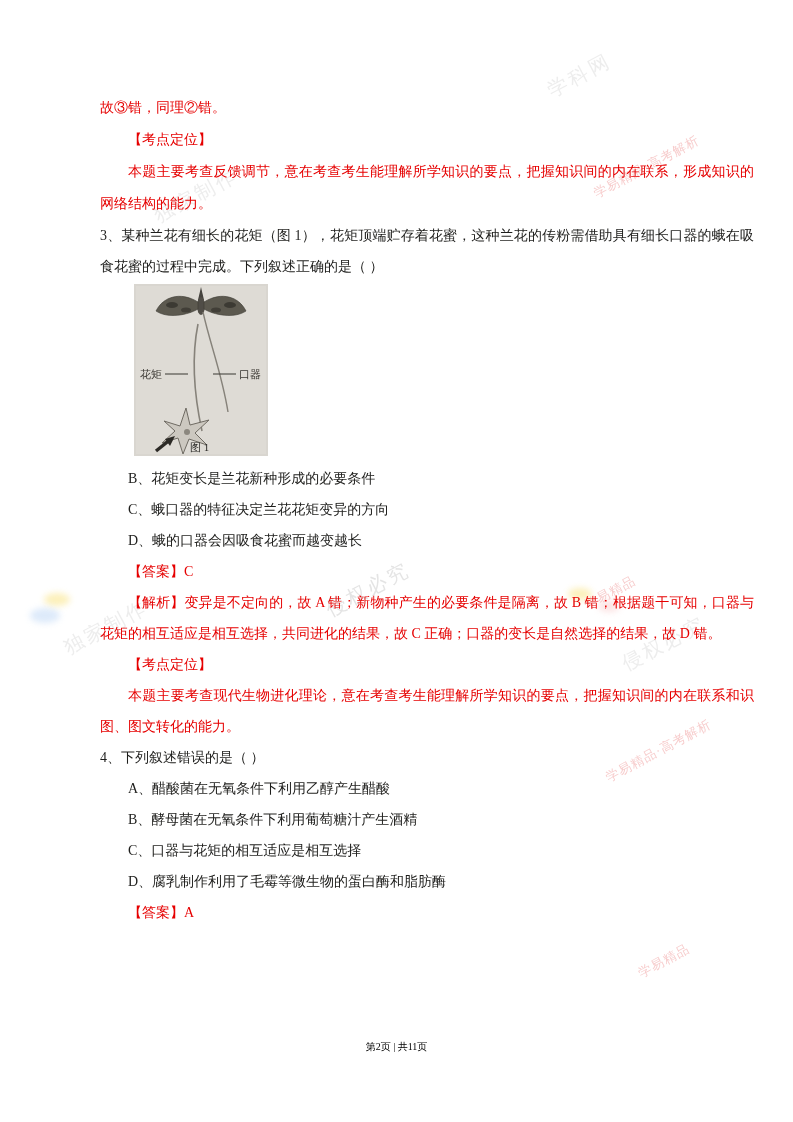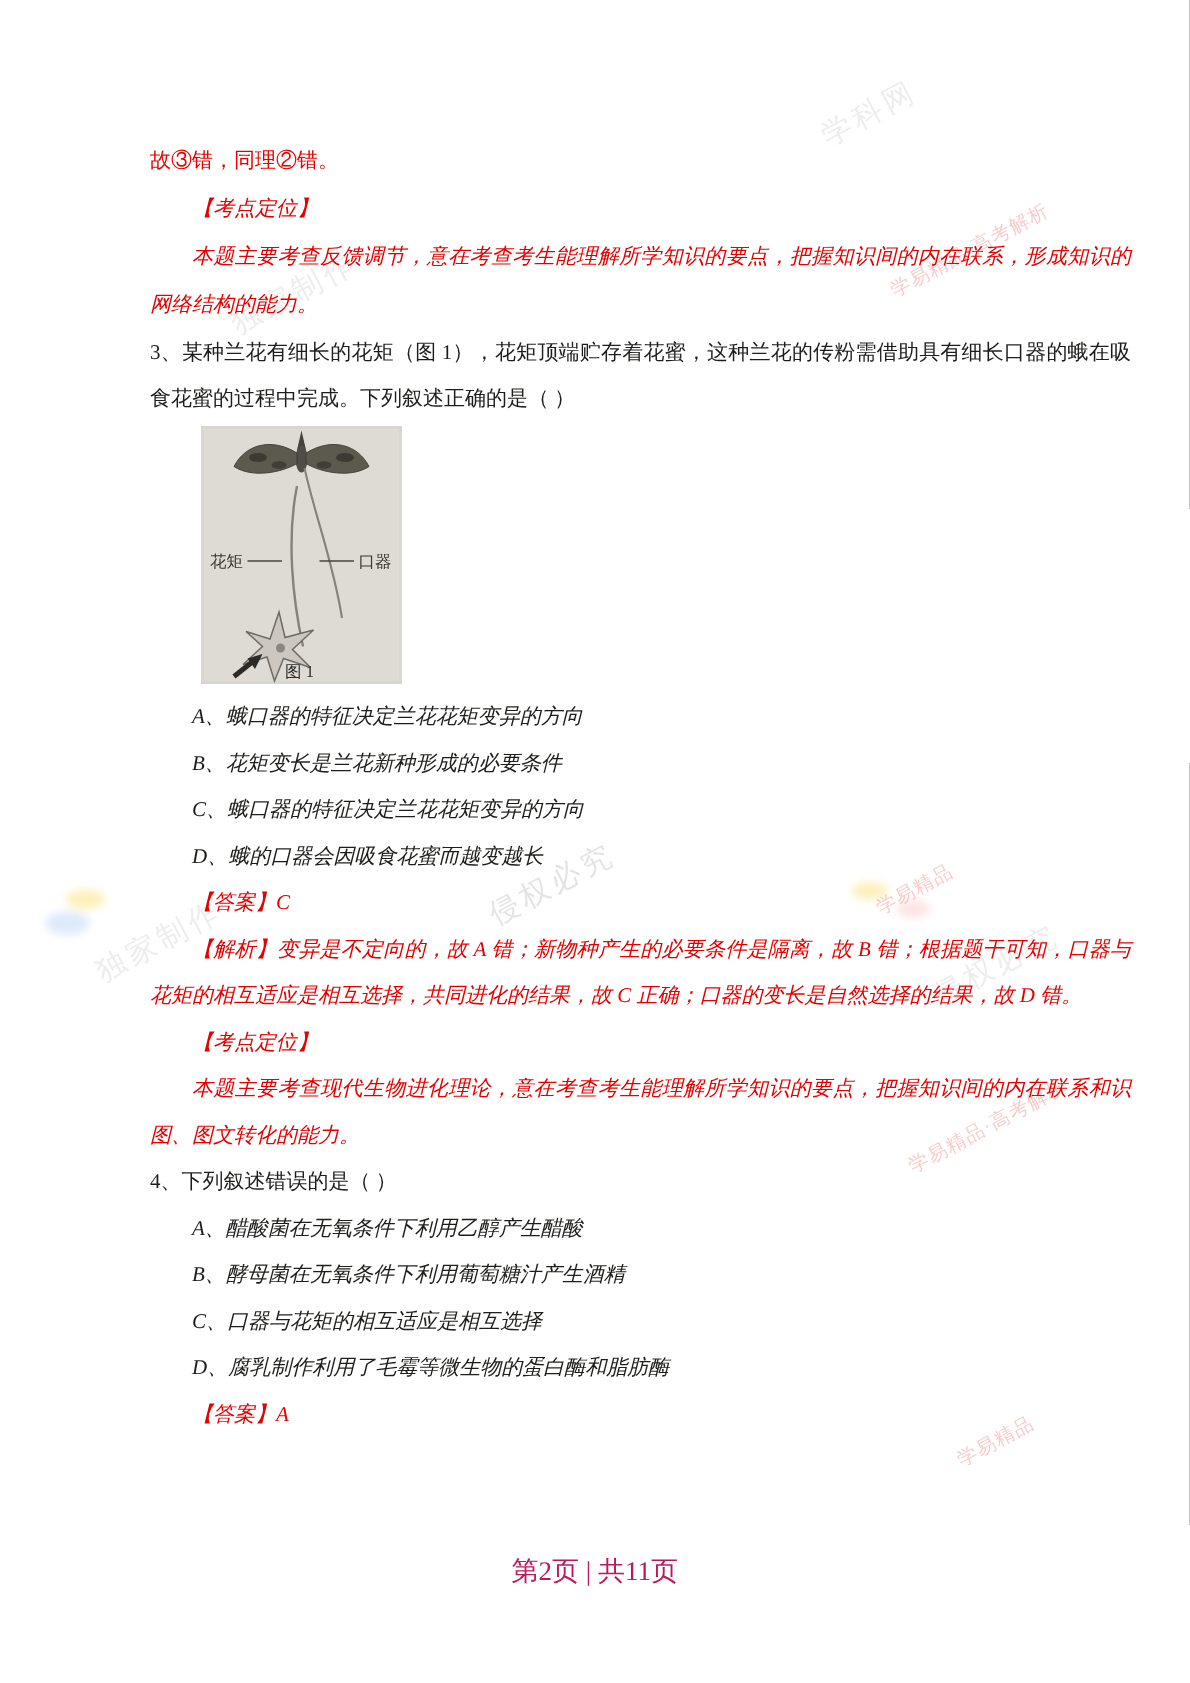--- a/index.html
+++ b/index.html
@@ -21,7 +21,7 @@
   }
   .content p{margin:0;line-height:31px;text-align:justify;}
   .top p{line-height:32px;}
-  .indent{text-indent:2em;font-style:italic;}
+  .indent{text-indent:2em;}
   .red{color:#e60000;}
   .stem{margin-top:4px;}
   .options{margin-top:7px;}

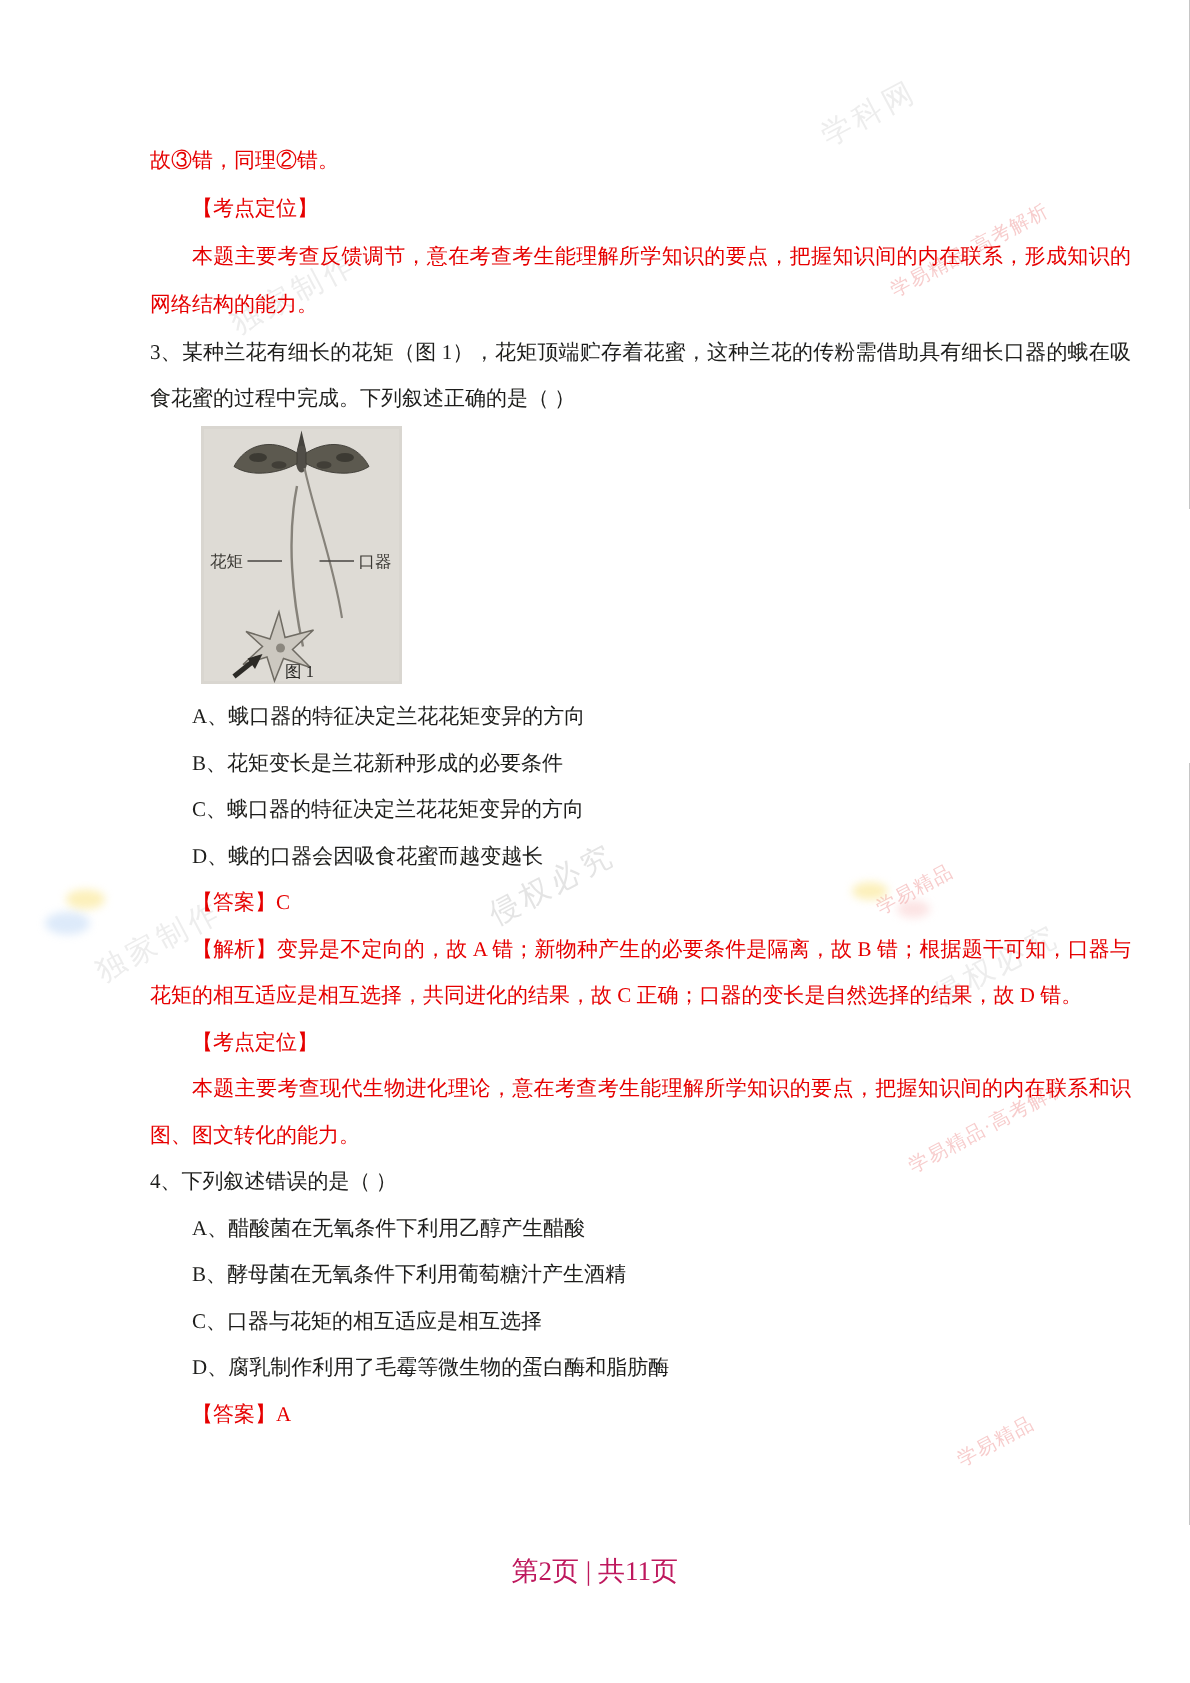--- a/index.html
+++ b/index.html
@@ -112,7 +112,6 @@
       </div>
 
       <div class="options">
-        <p class="indent">A、蛾口器的特征决定兰花花矩变异的方向</p>
         <p class="indent">B、花矩变长是兰花新种形成的必要条件</p>
         <p class="indent">C、蛾口器的特征决定兰花花矩变异的方向</p>
         <p class="indent">D、蛾的口器会因吸食花蜜而越变越长</p>

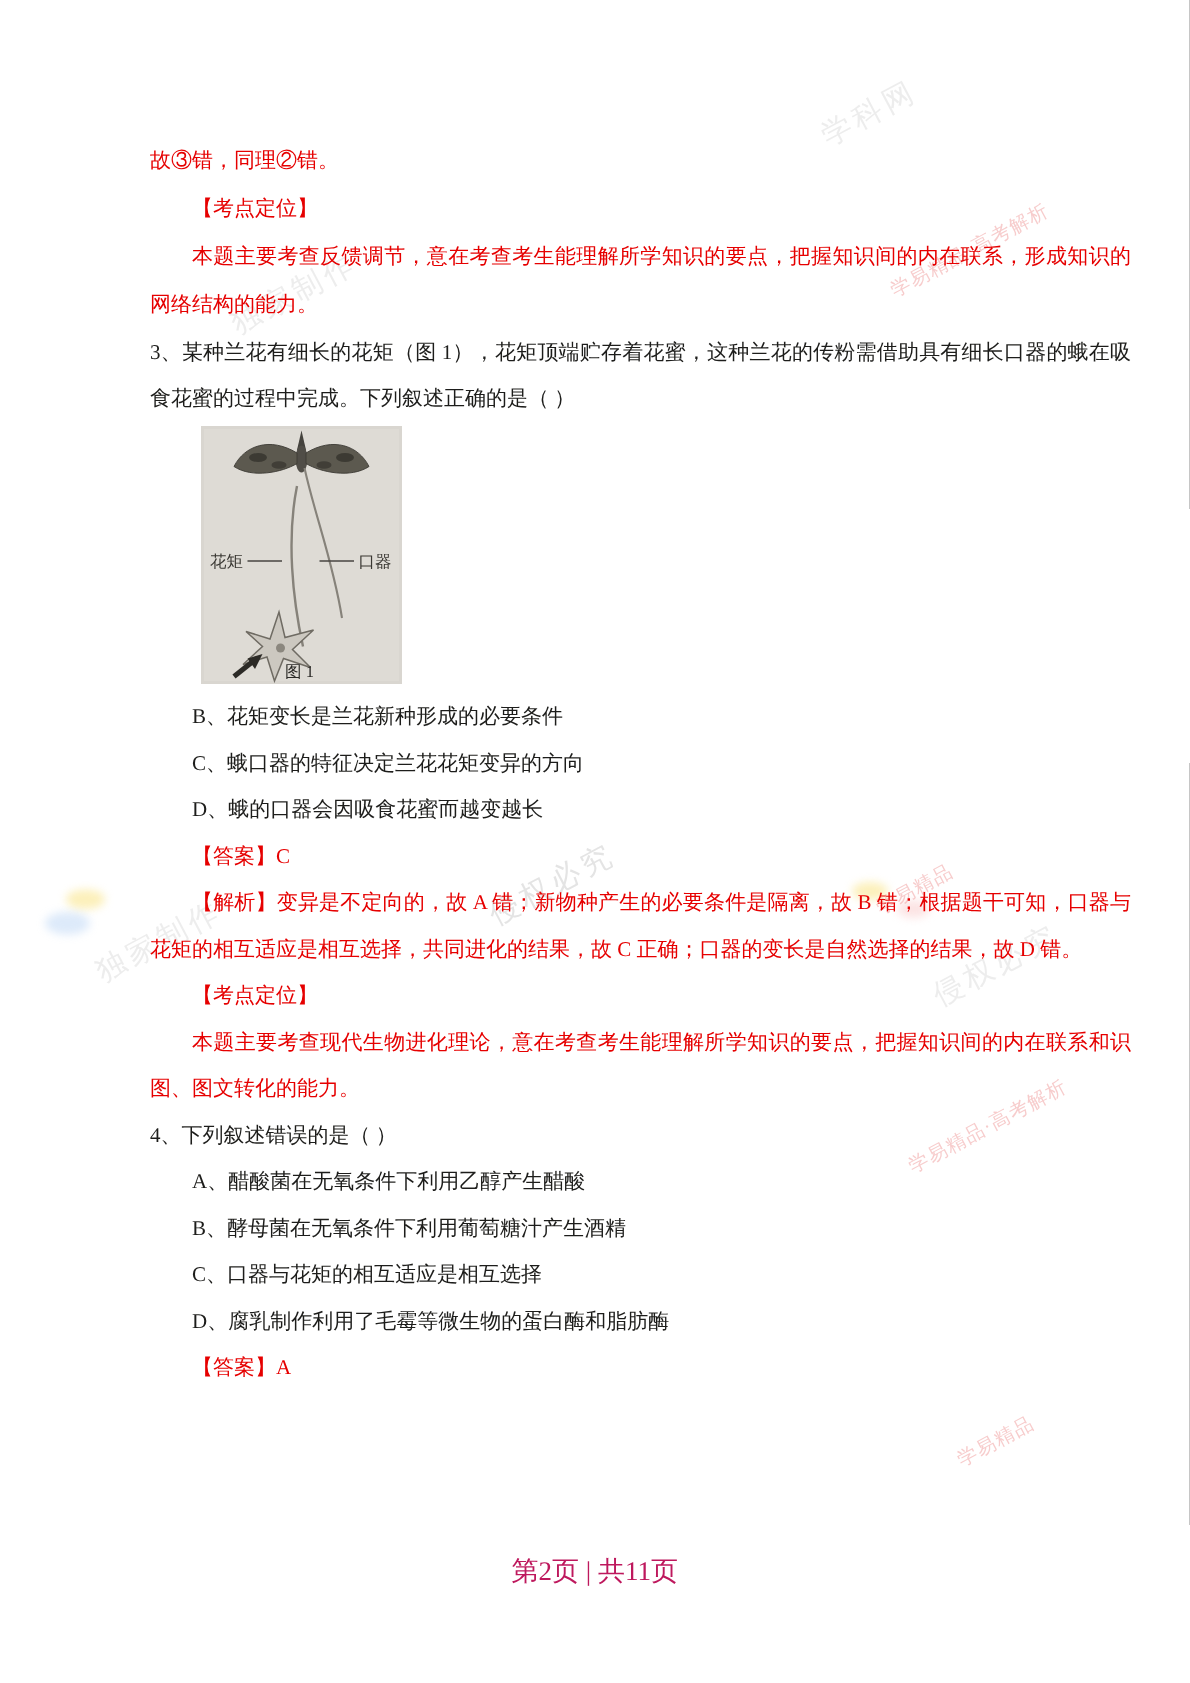--- a/index.html
+++ b/index.html
@@ -31,7 +31,7 @@
   .figure-wrap svg{display:block;}
   .footer{
     position:absolute;left:0;top:1036px;width:100%;
-    text-align:center;font-size:18px;color:#be185d;line-height:22px;
+    text-align:center;font-size:10px;color:#000000;line-height:22px;
   }
   
   .wm{

